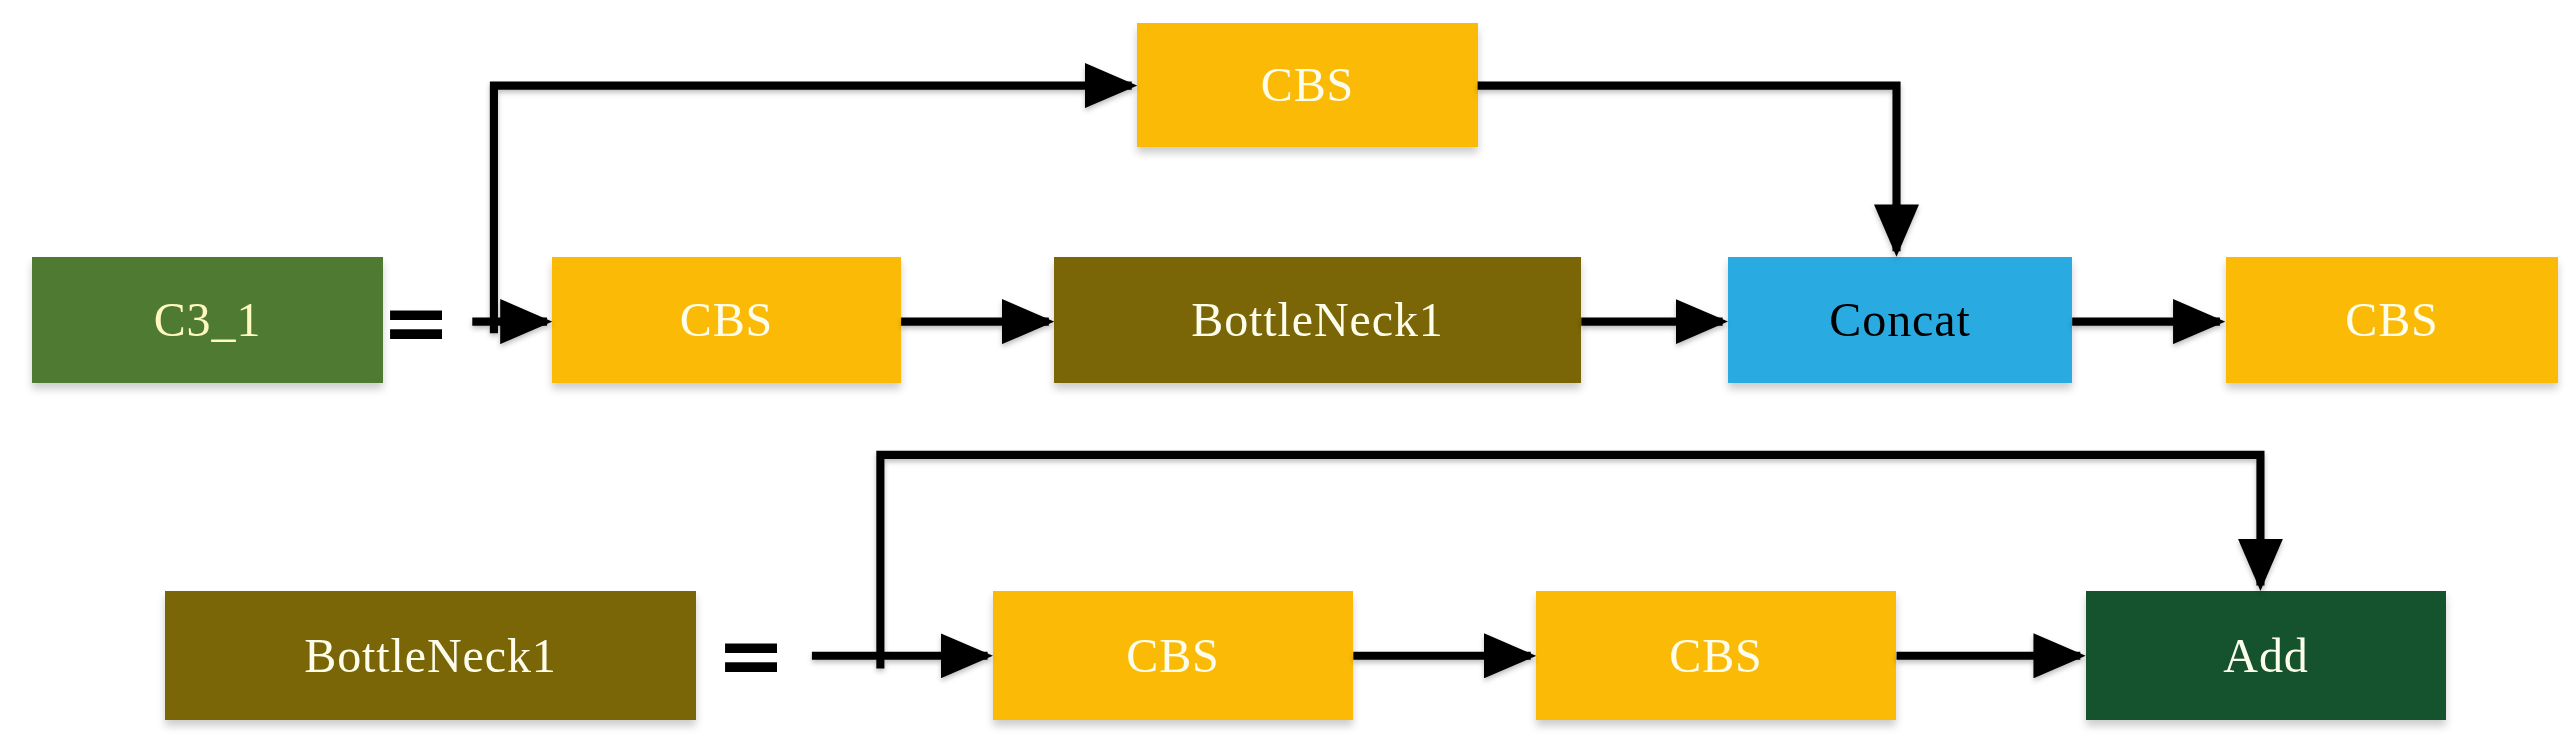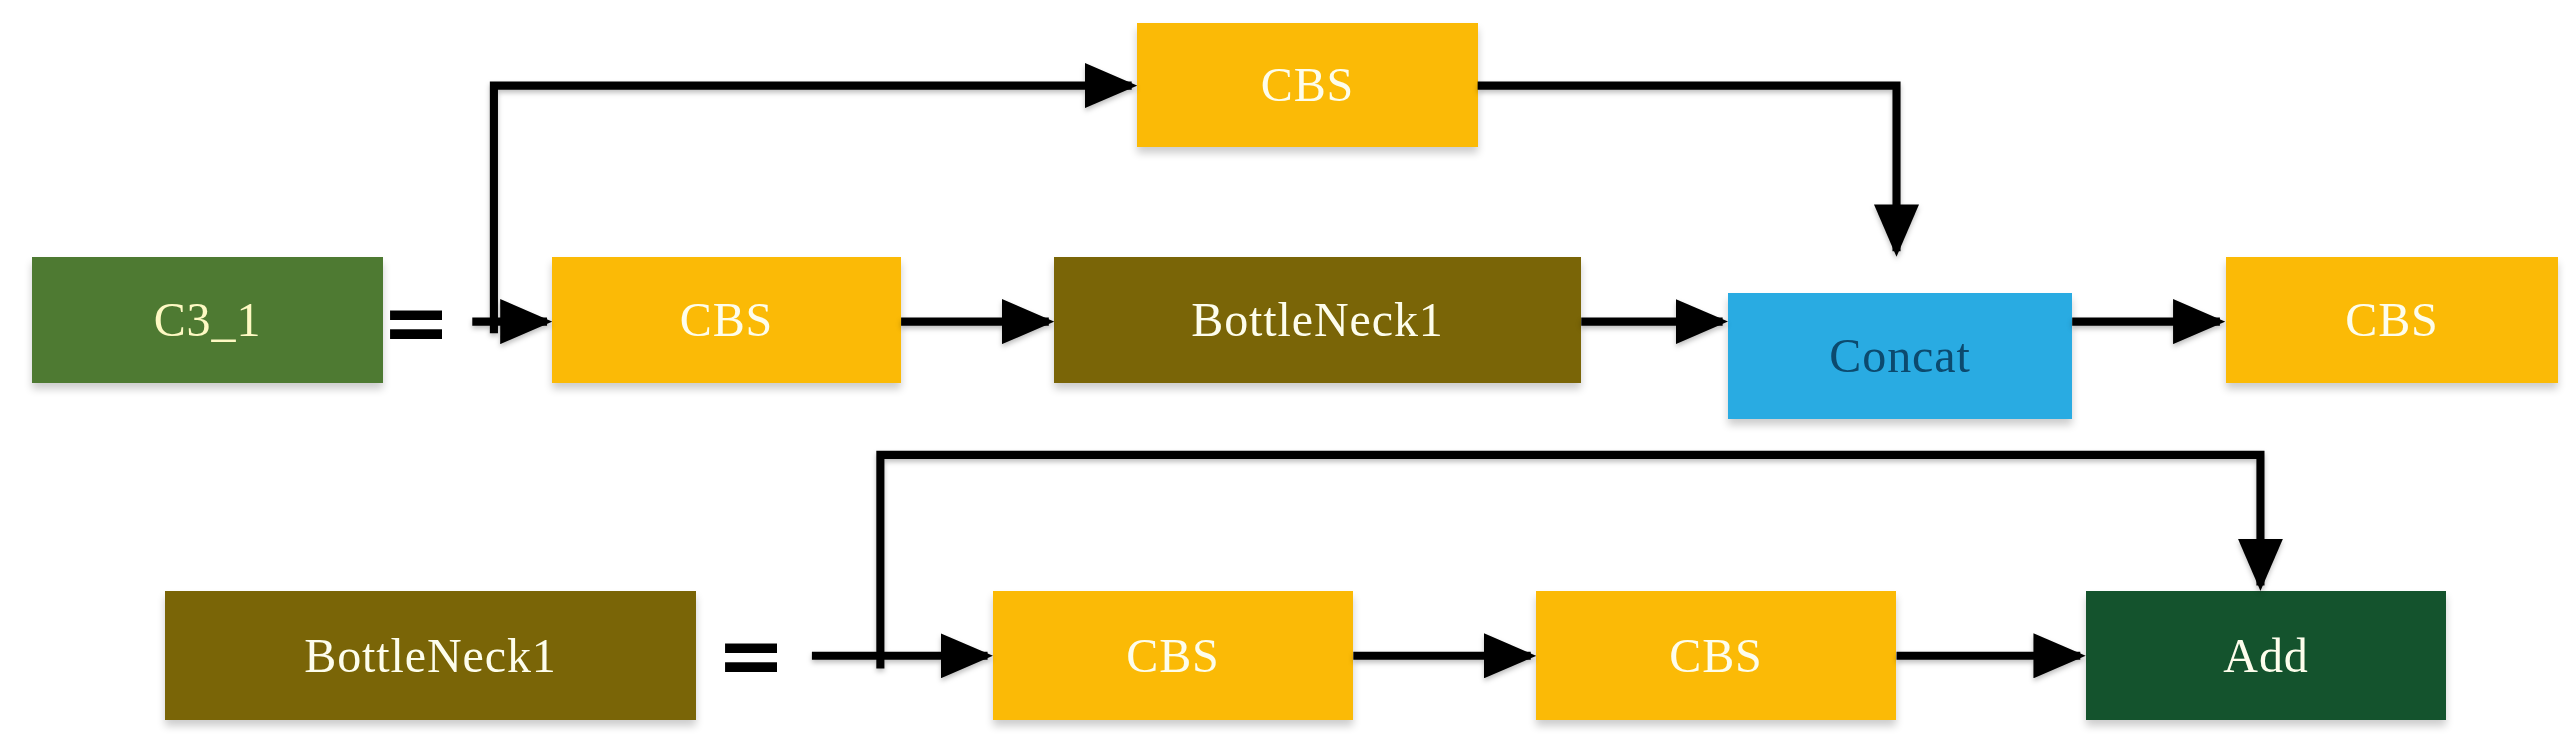--- a/index.html
+++ b/index.html
@@ -68,7 +68,7 @@
 
   <div class="node" id="n-bneck-r1" style="background-color: rgb(122, 101, 7); color: rgb(253, 253, 236);">BottleNeck1</div>
 
-  <div class="node" id="n-concat" style="background-color: rgb(41, 171, 226); color: #0c4a6e; margin-top: 36px;">Concat</div>
+  <div class="node" id="n-concat" style="background-color: rgb(41, 171, 226); color: #000000;">Concat</div>
 
   <div class="node" id="n-cbs-r1b" style="background-color: rgb(251, 186, 6); color: rgb(253, 253, 236);">CBS</div>
 

